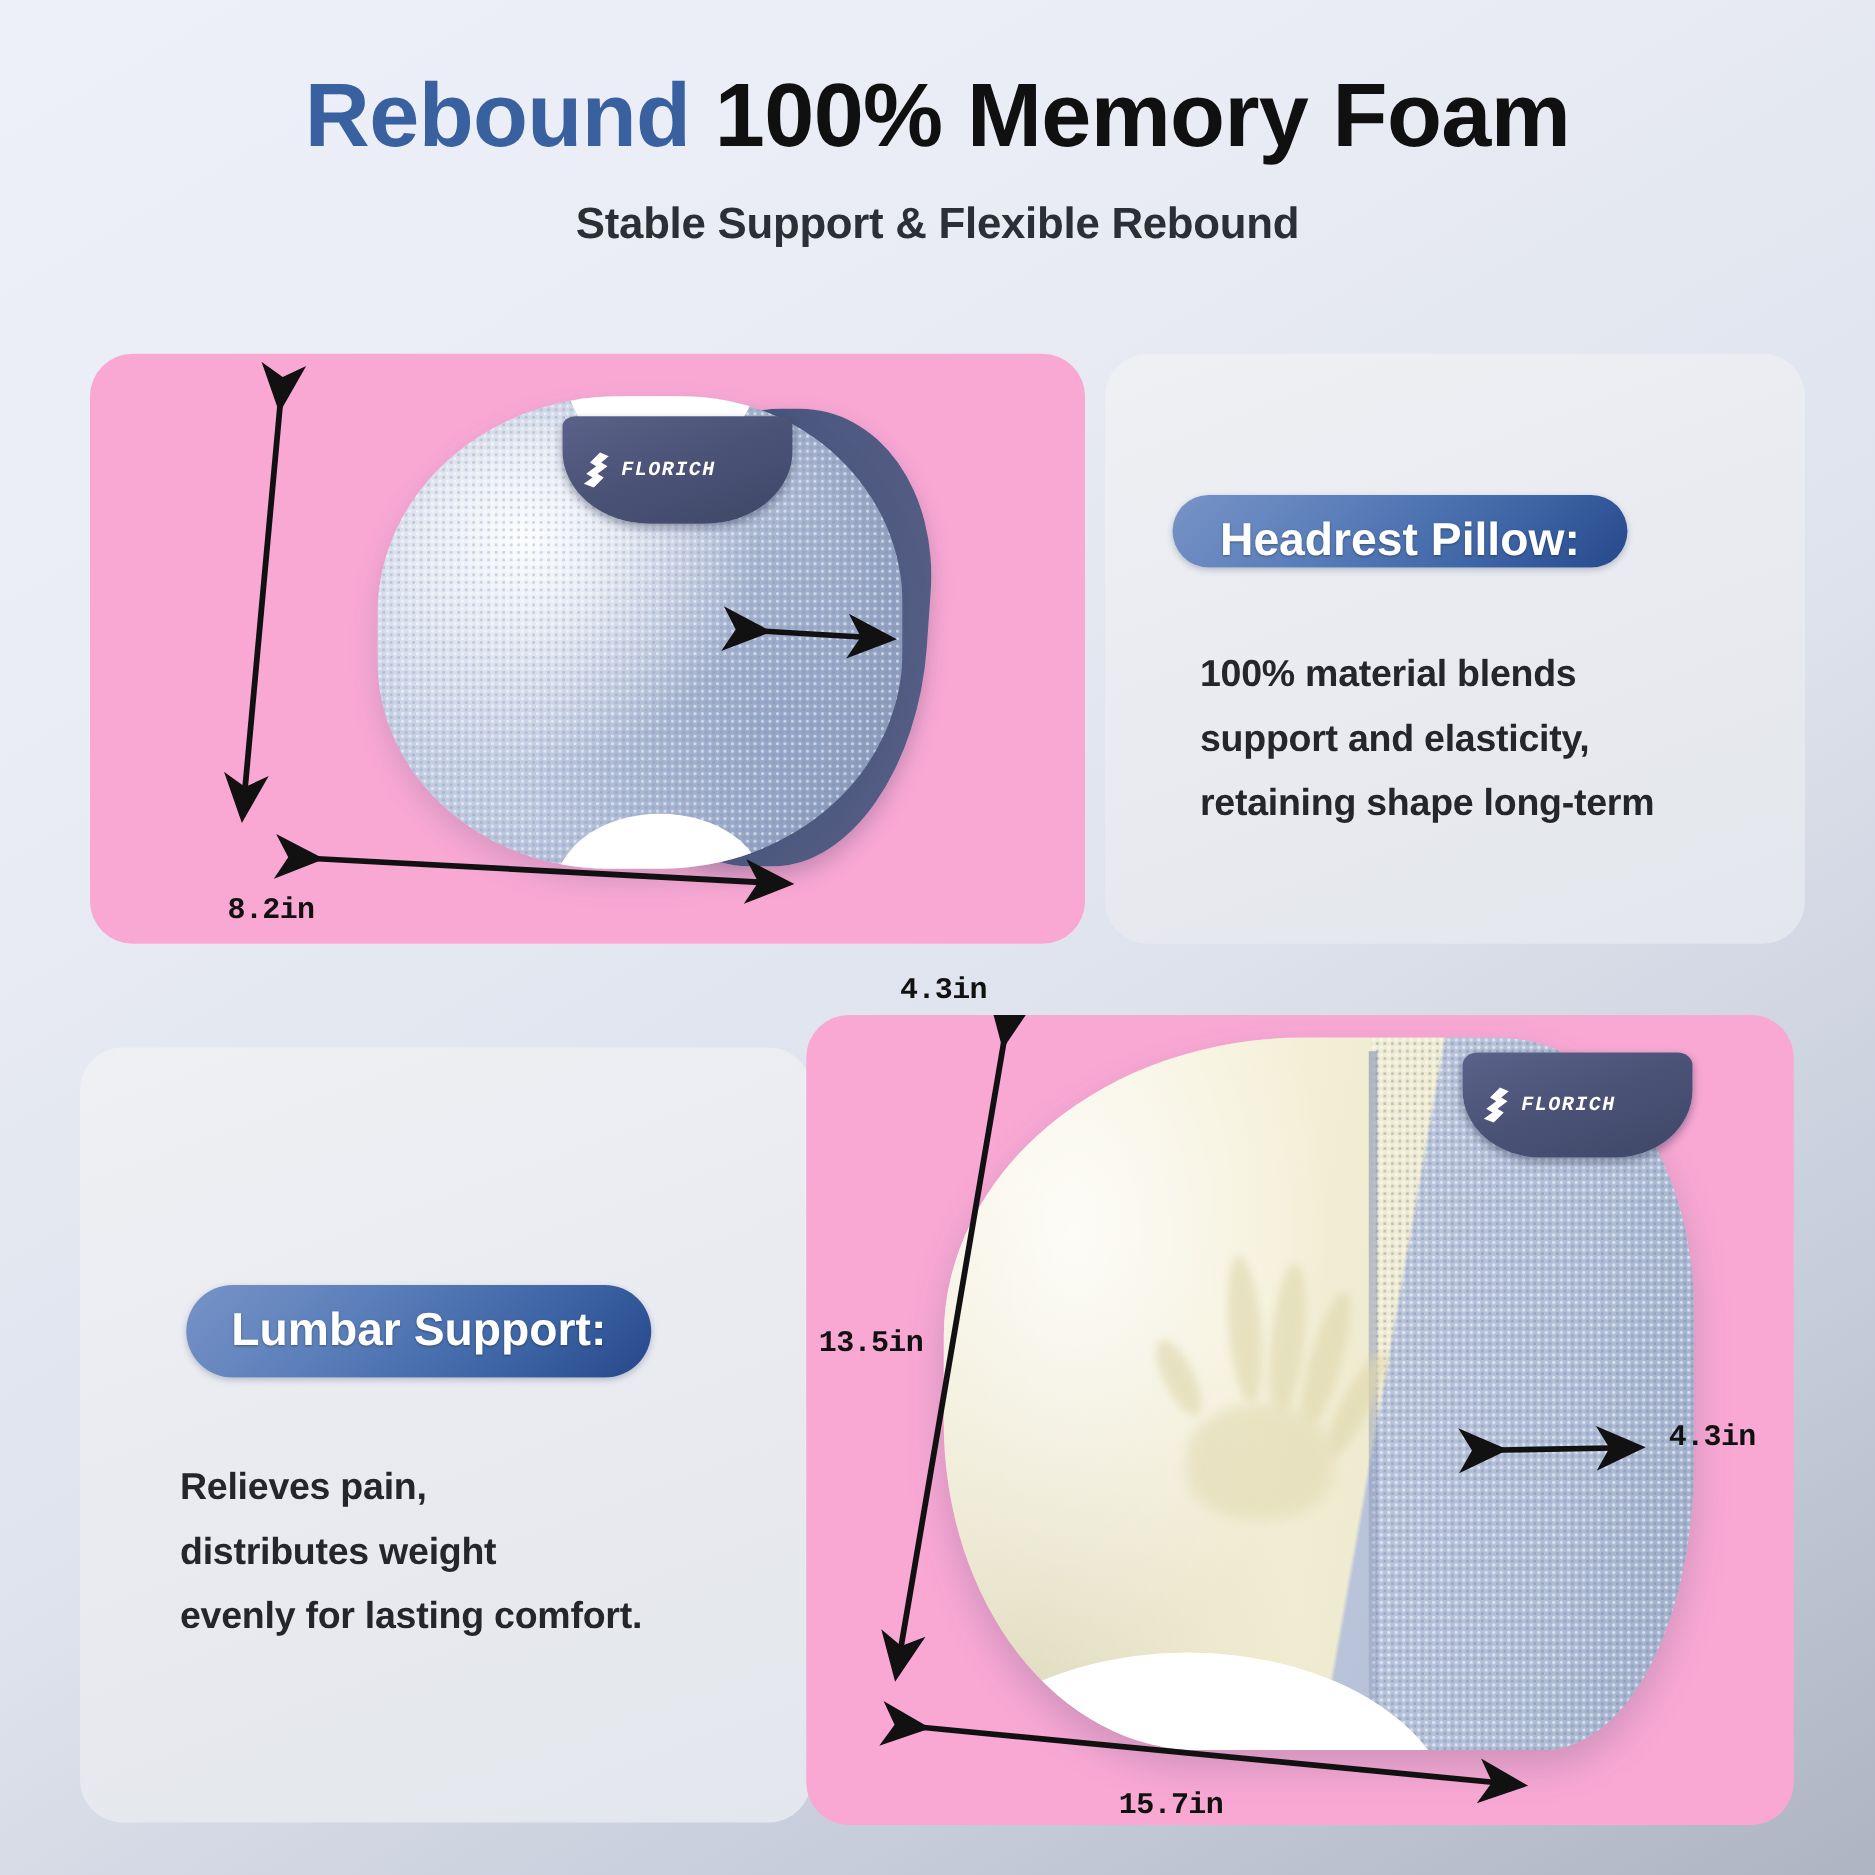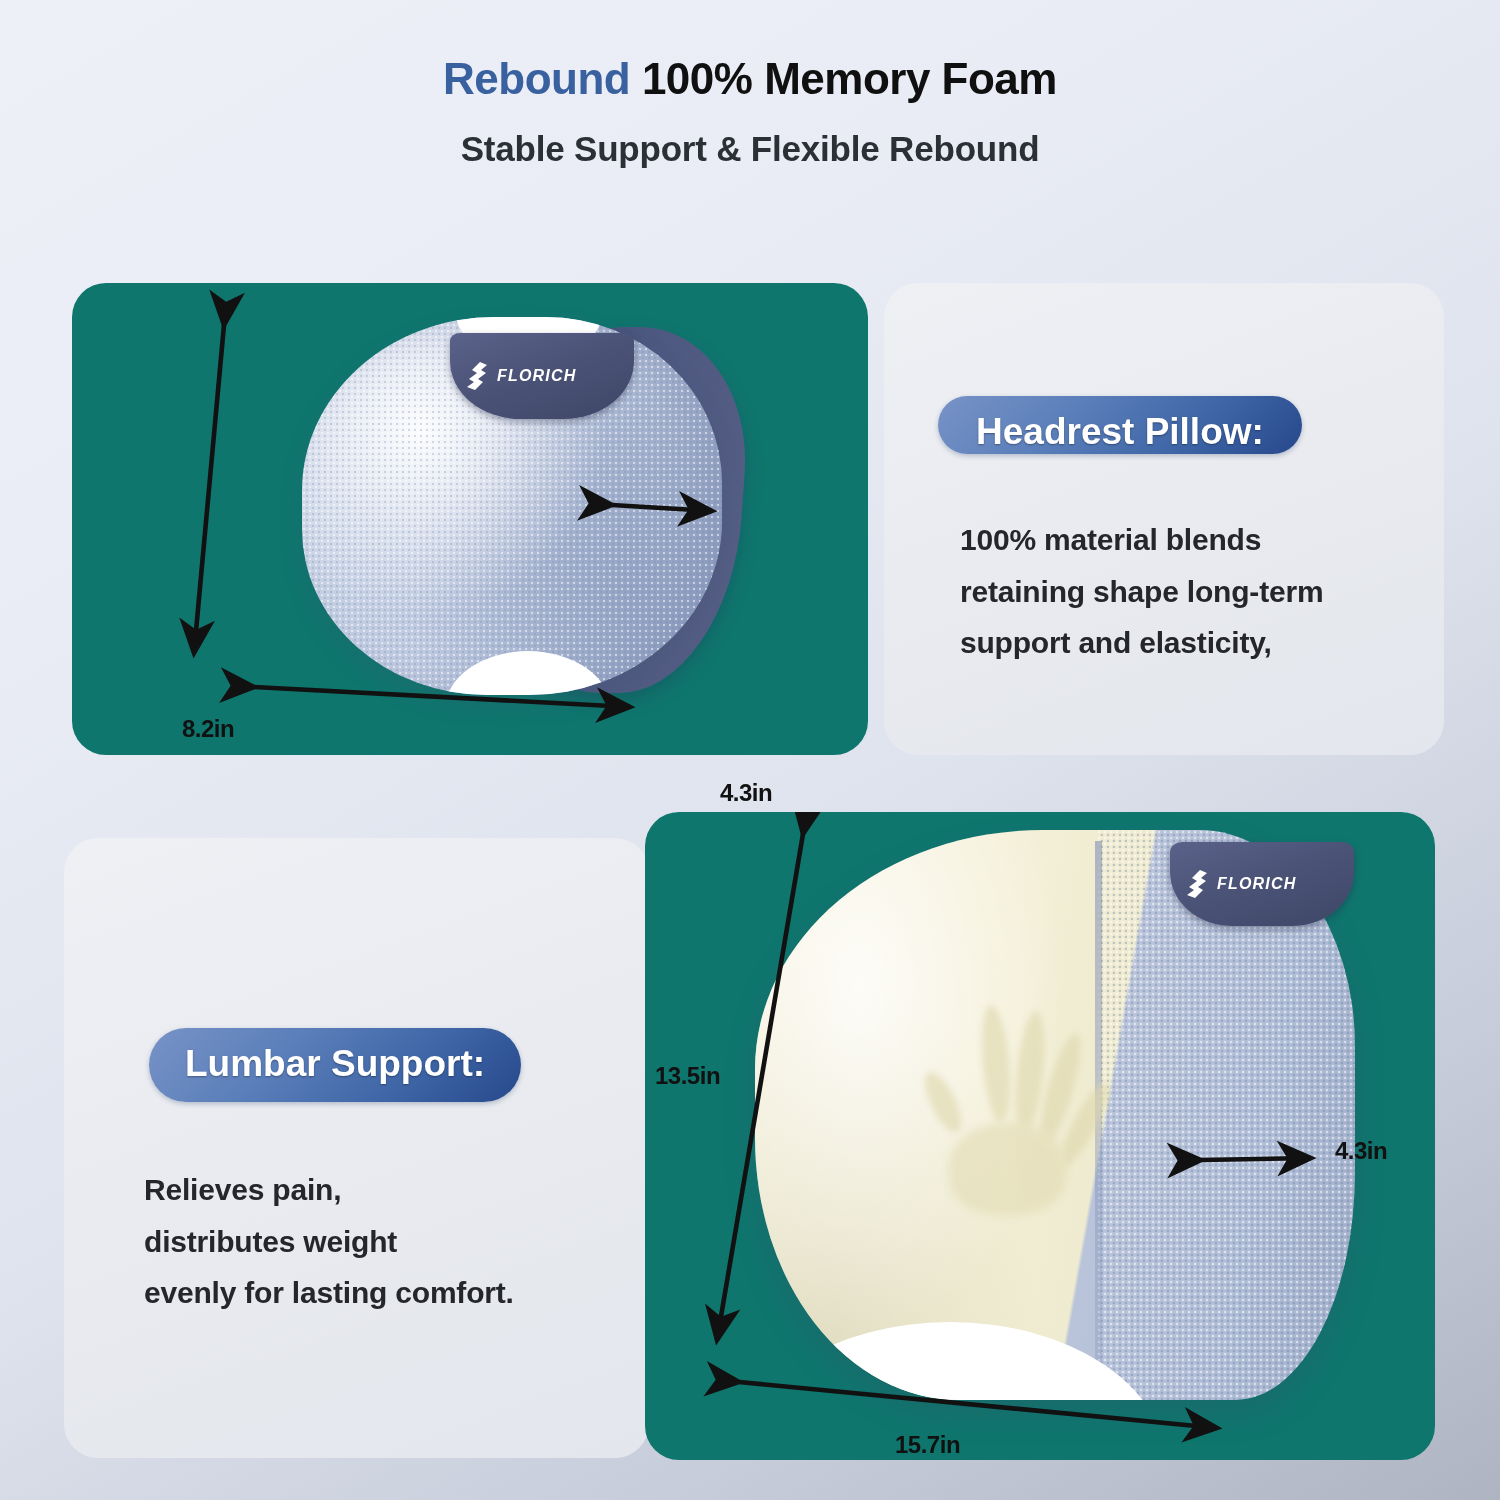--- a/index.html
+++ b/index.html
@@ -12,7 +12,7 @@
 
   
   .header{position:absolute;left:0;top:56px;width:1500px;text-align:center;}
-  .title{font-size:44px;font-weight:bold;letter-spacing:-0.5px;line-height:1.05;white-space:nowrap;}
+  .title{font-size:72px;font-weight:bold;letter-spacing:-0.5px;line-height:1.05;white-space:nowrap;}
   .title .hl{color:#39609f;}
   .title .rest{color:#101010;}
   .subtitle{margin-top:27px;font-size:35px;font-weight:bold;color:#2b2f36;letter-spacing:-0.2px;text-align:center;}

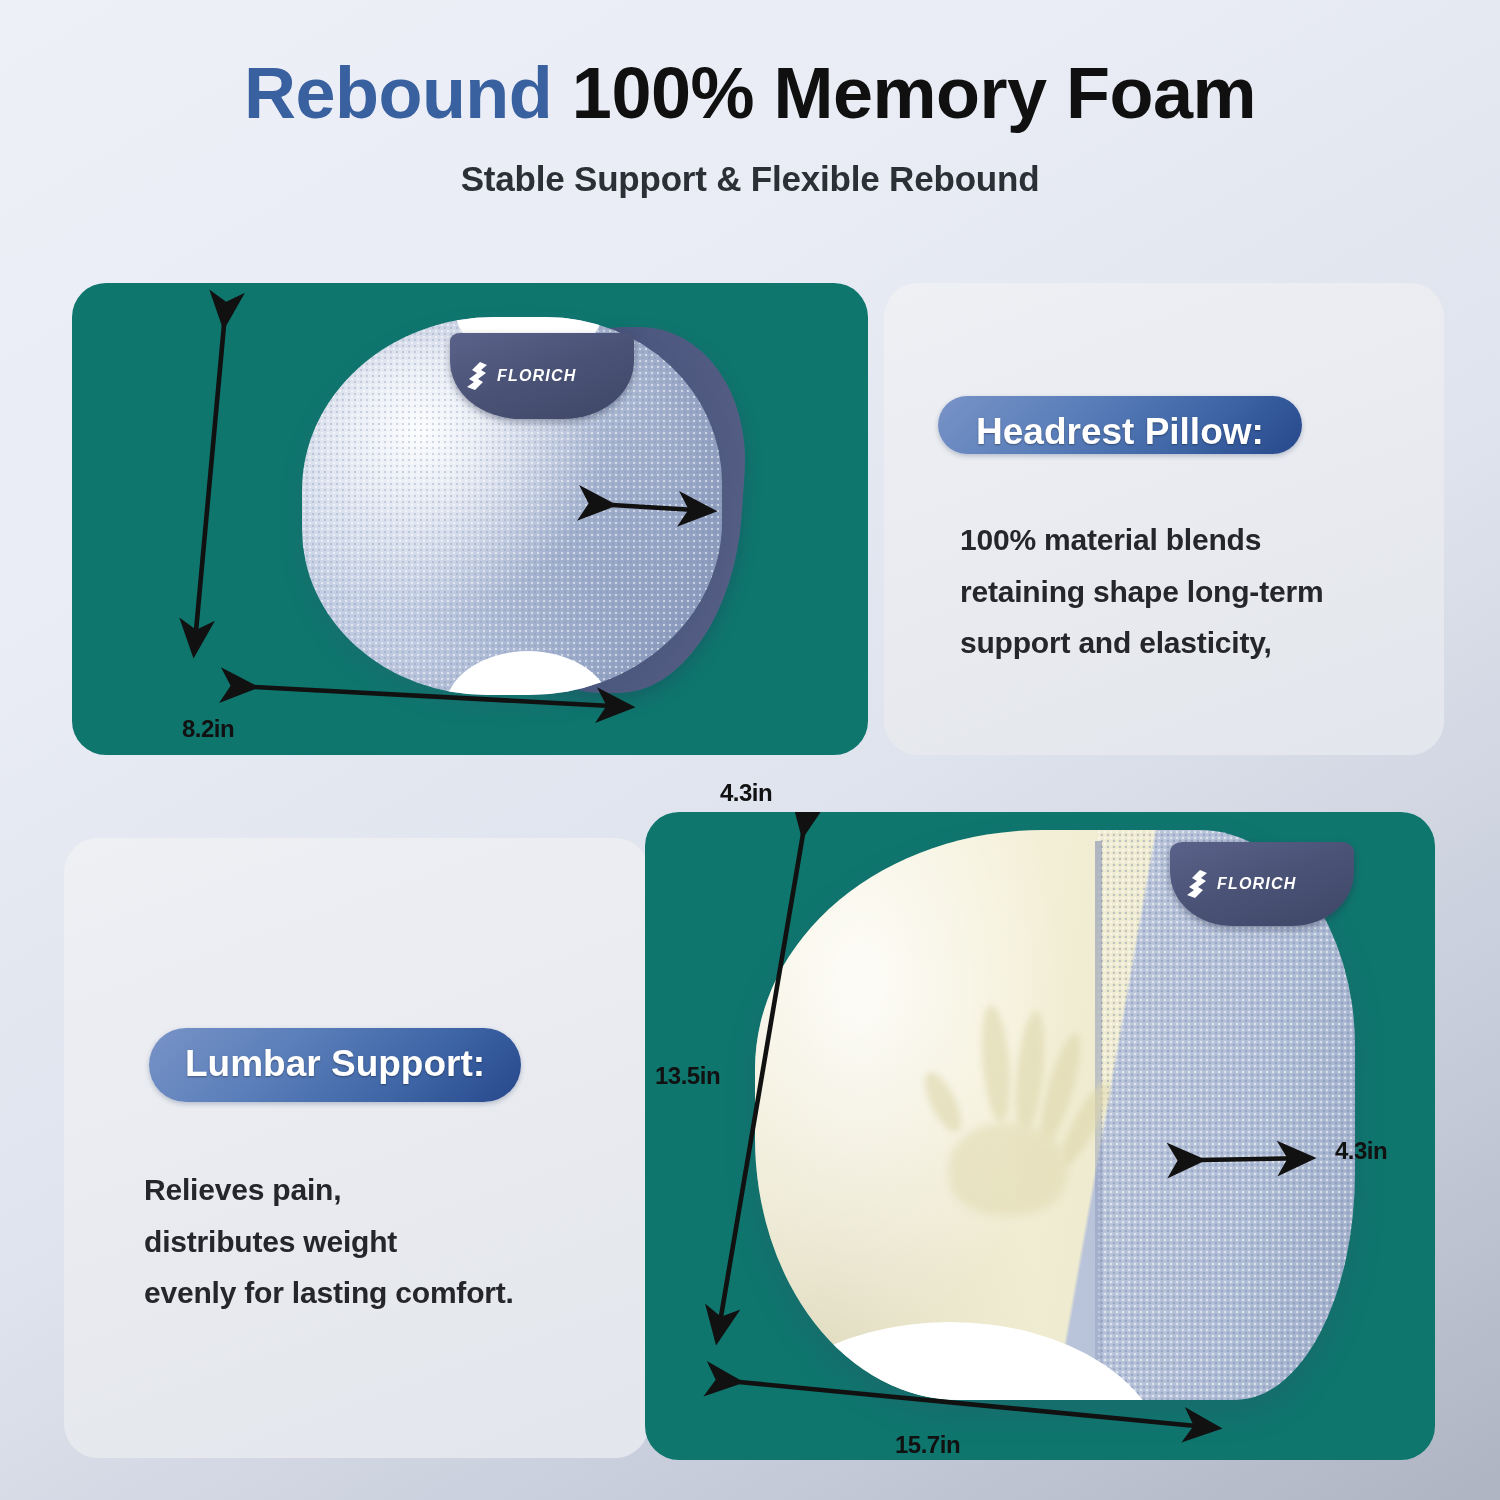--- a/index.html
+++ b/index.html
@@ -19,7 +19,7 @@
 
   
   .card{position:absolute;border-radius:34px;}
-  .card-white{background:#0f766e;}
+  .card-white{background:#f9a8d4;font-family:Liberation Mono, monospace;}
   .card-tint{background:linear-gradient(160deg,#eef0f4 0%,#e8eaef 55%,#e3e6ec 100%);}
 
   #card-headrest-photo{left:72px;  top:283px;  width:796px; height:472px;}

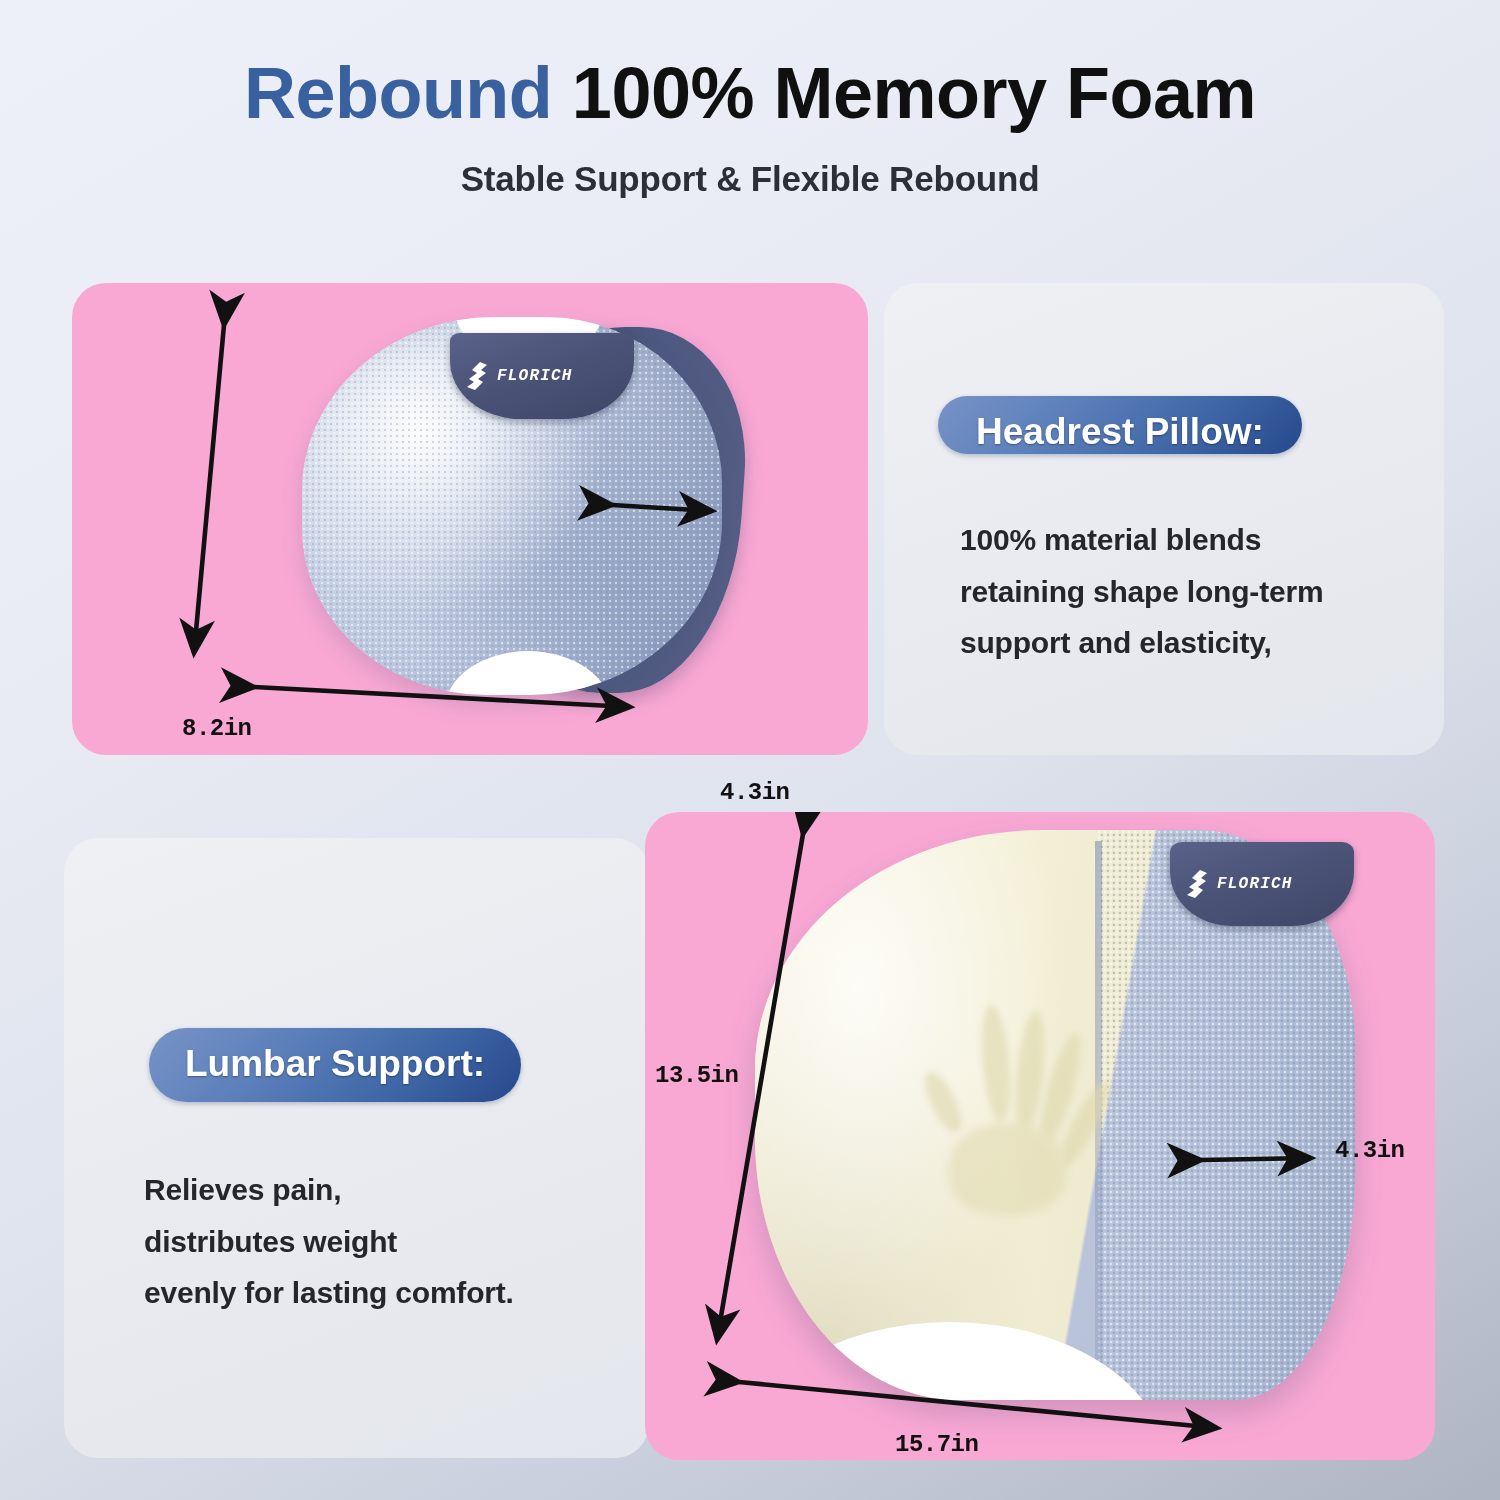--- a/index.html
+++ b/index.html
@@ -163,8 +163,8 @@
   <div class="badge" id="badge-headrest">Headrest Pillow:</div>
   <div class="body-text" id="text-headrest">
     <div>100% material blends</div>
+    <div>support and elasticity,</div>
     <div>retaining shape long-term</div>
-    <div>support and elasticity,</div>
   </div>
 </div>
 

